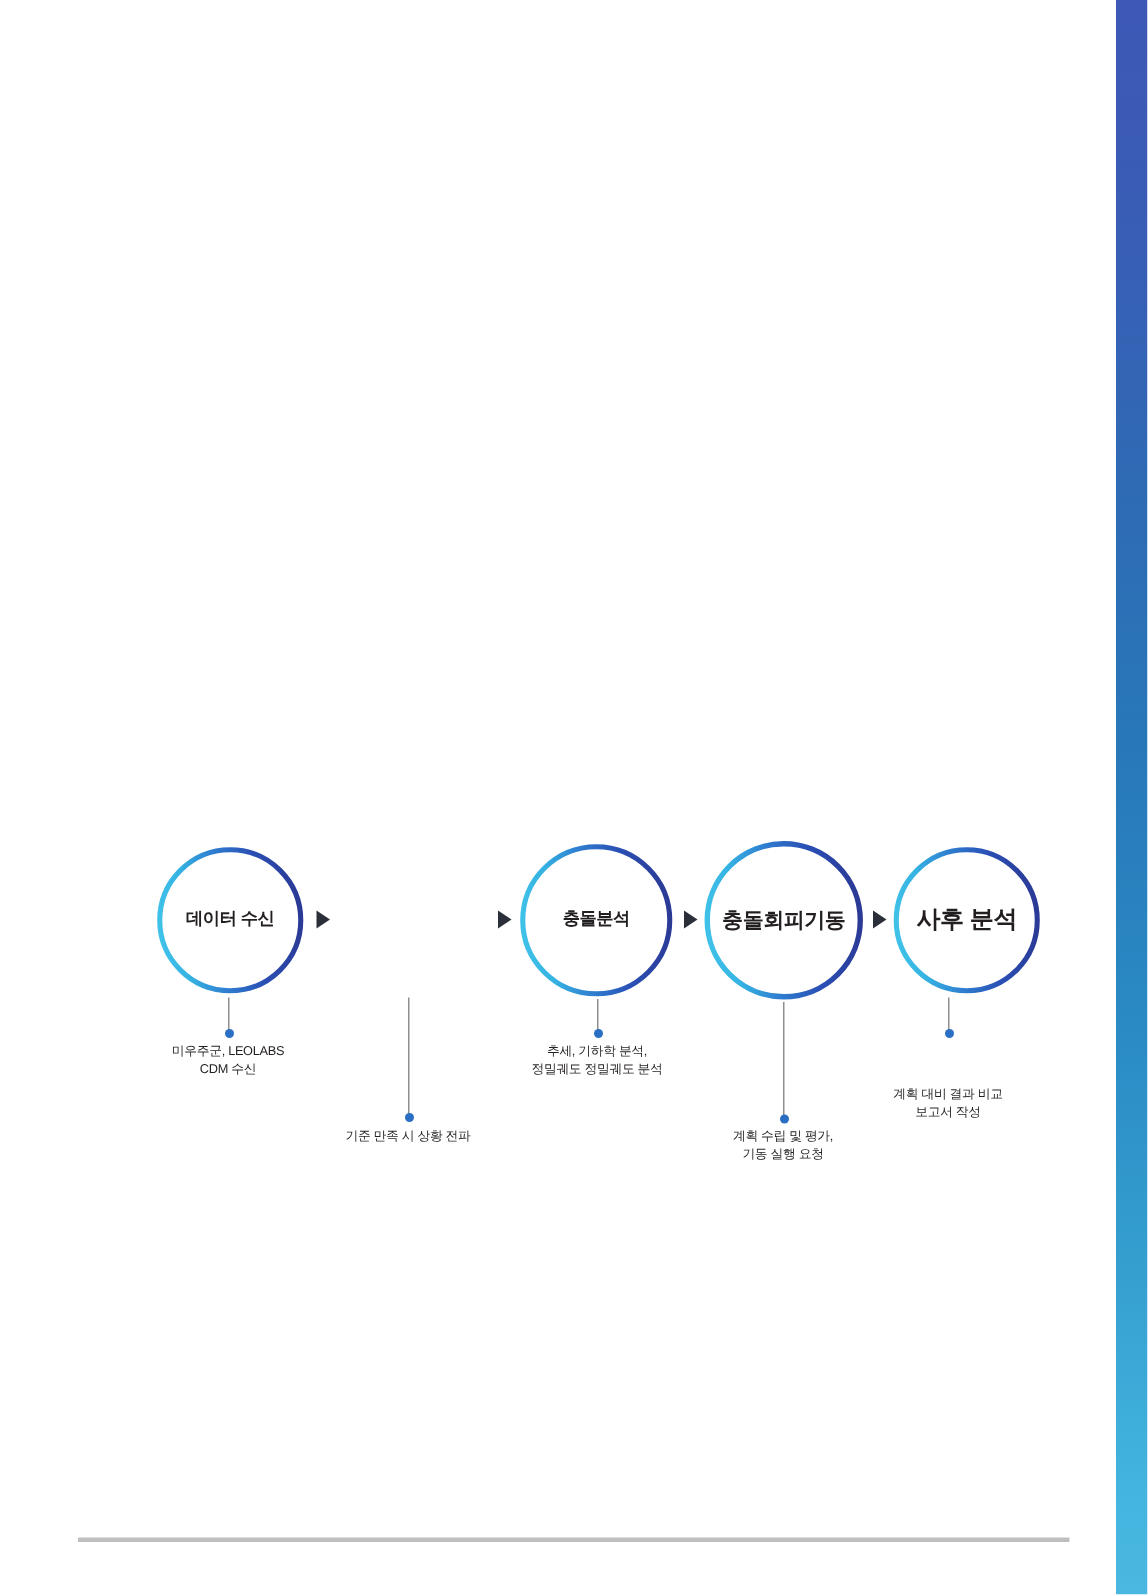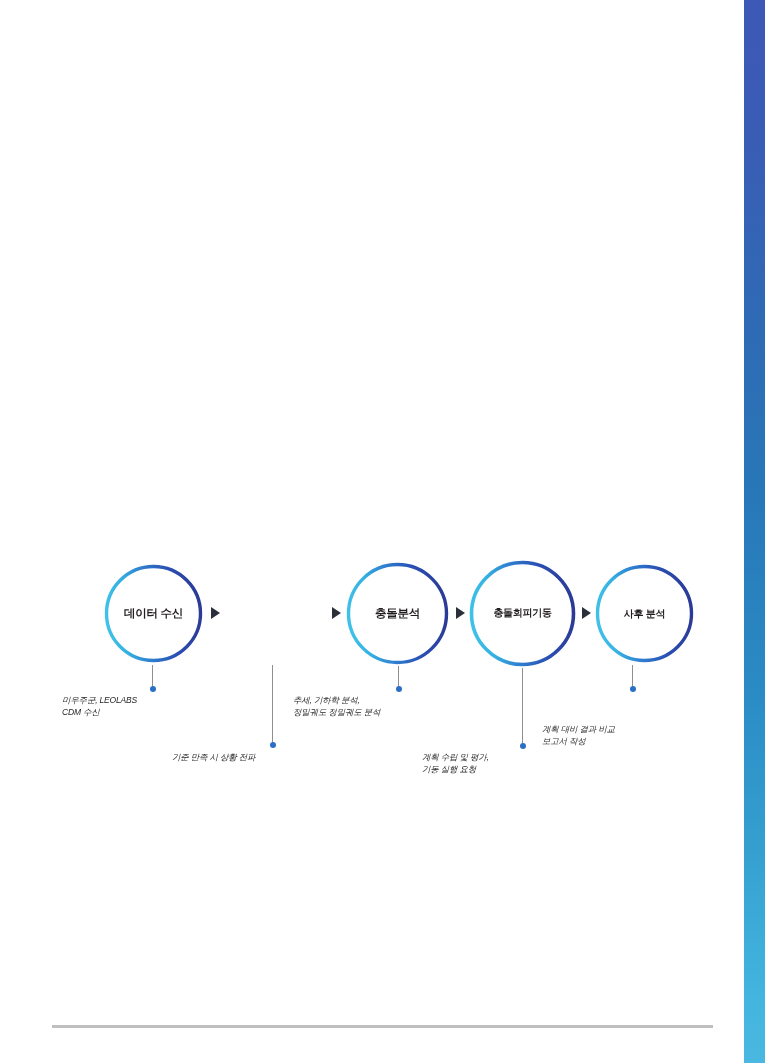--- a/index.html
+++ b/index.html
@@ -186,7 +186,7 @@
           <circle cx="54.5" cy="54.5" r="51" fill="#ffffff" stroke="url(#ringGrad)" stroke-width="3.6"></circle>
         </svg>
       </div>
-      <div class="node-title" style="font-size:10px;font-family:Liberation Mono, monospace;">충돌회피기동</div>
+      <div class="node-title" style="font-size:14px;">충돌회피기동</div>
     </div>
     <div class="leader-line" style="left:522px; top:668px; height:78px;"></div>
     <div class="leader-dot" style="left:519.5px; top:743px;"></div>

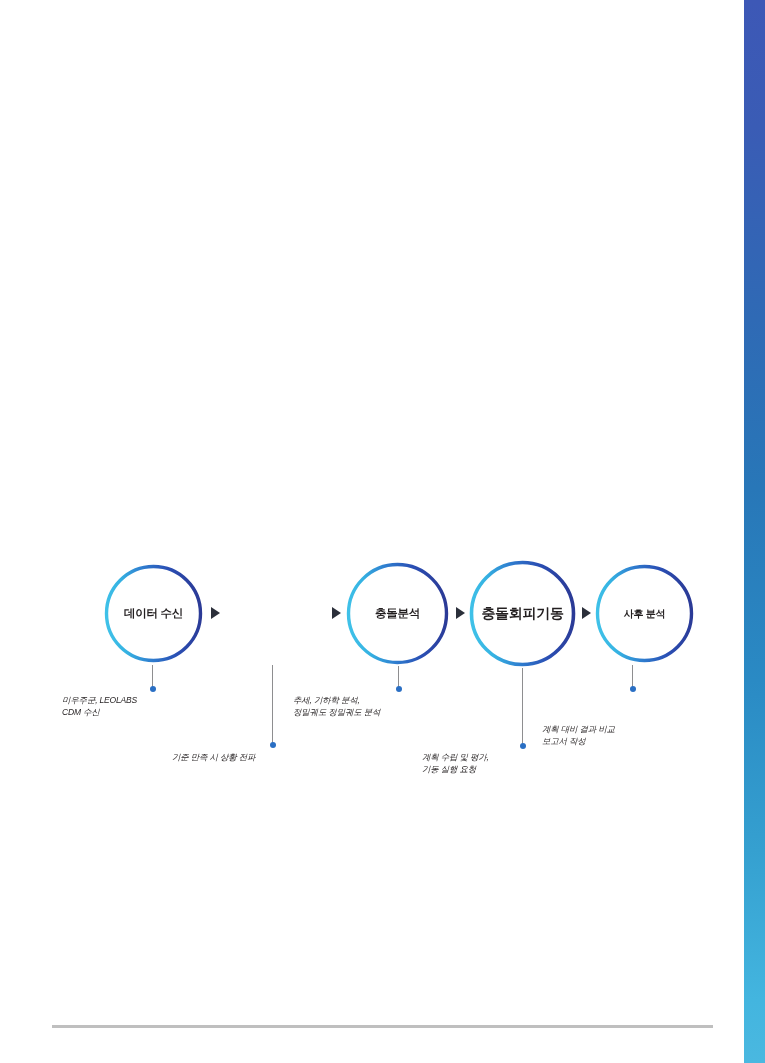--- a/index.html
+++ b/index.html
@@ -201,7 +201,7 @@
           <circle cx="50.5" cy="50.5" r="47" fill="#ffffff" stroke="url(#ringGrad)" stroke-width="3.4"></circle>
         </svg>
       </div>
-      <div class="node-title" style="font-size:10px;text-align:right;">사후 분석</div>
+      <div class="node-title" style="font-size:16px;text-align:right;">사후 분석</div>
     </div>
     <div class="leader-line" style="left:632px; top:665px; height:24px;"></div>
     <div class="leader-dot" style="left:629.5px; top:686px;"></div>

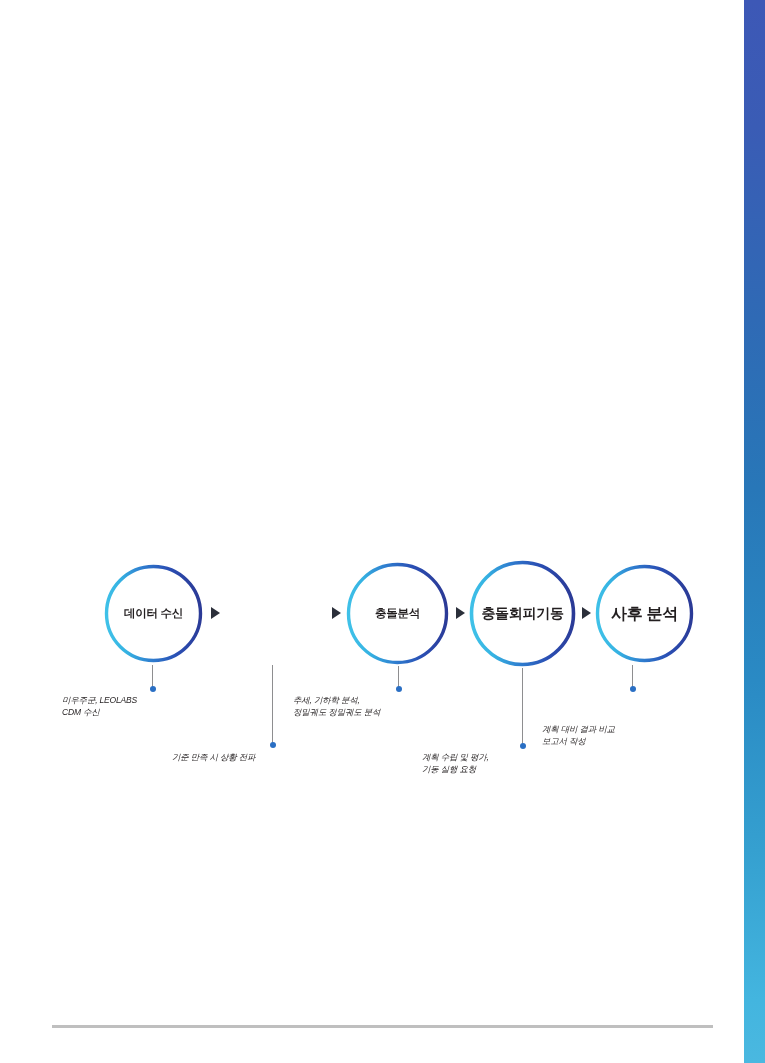--- a/index.html
+++ b/index.html
@@ -111,14 +111,13 @@
 
   .caption {
     position: absolute;
-    text-align: left;
+    text-align: center;
     color: #231f20;
     font-size: 8.5px;
     line-height: 1.45;
     letter-spacing: -0.2px;
     white-space: pre-line;
     transform: translateX(-50%);
-    font-style: italic;
   }
 </style>
 </head>

